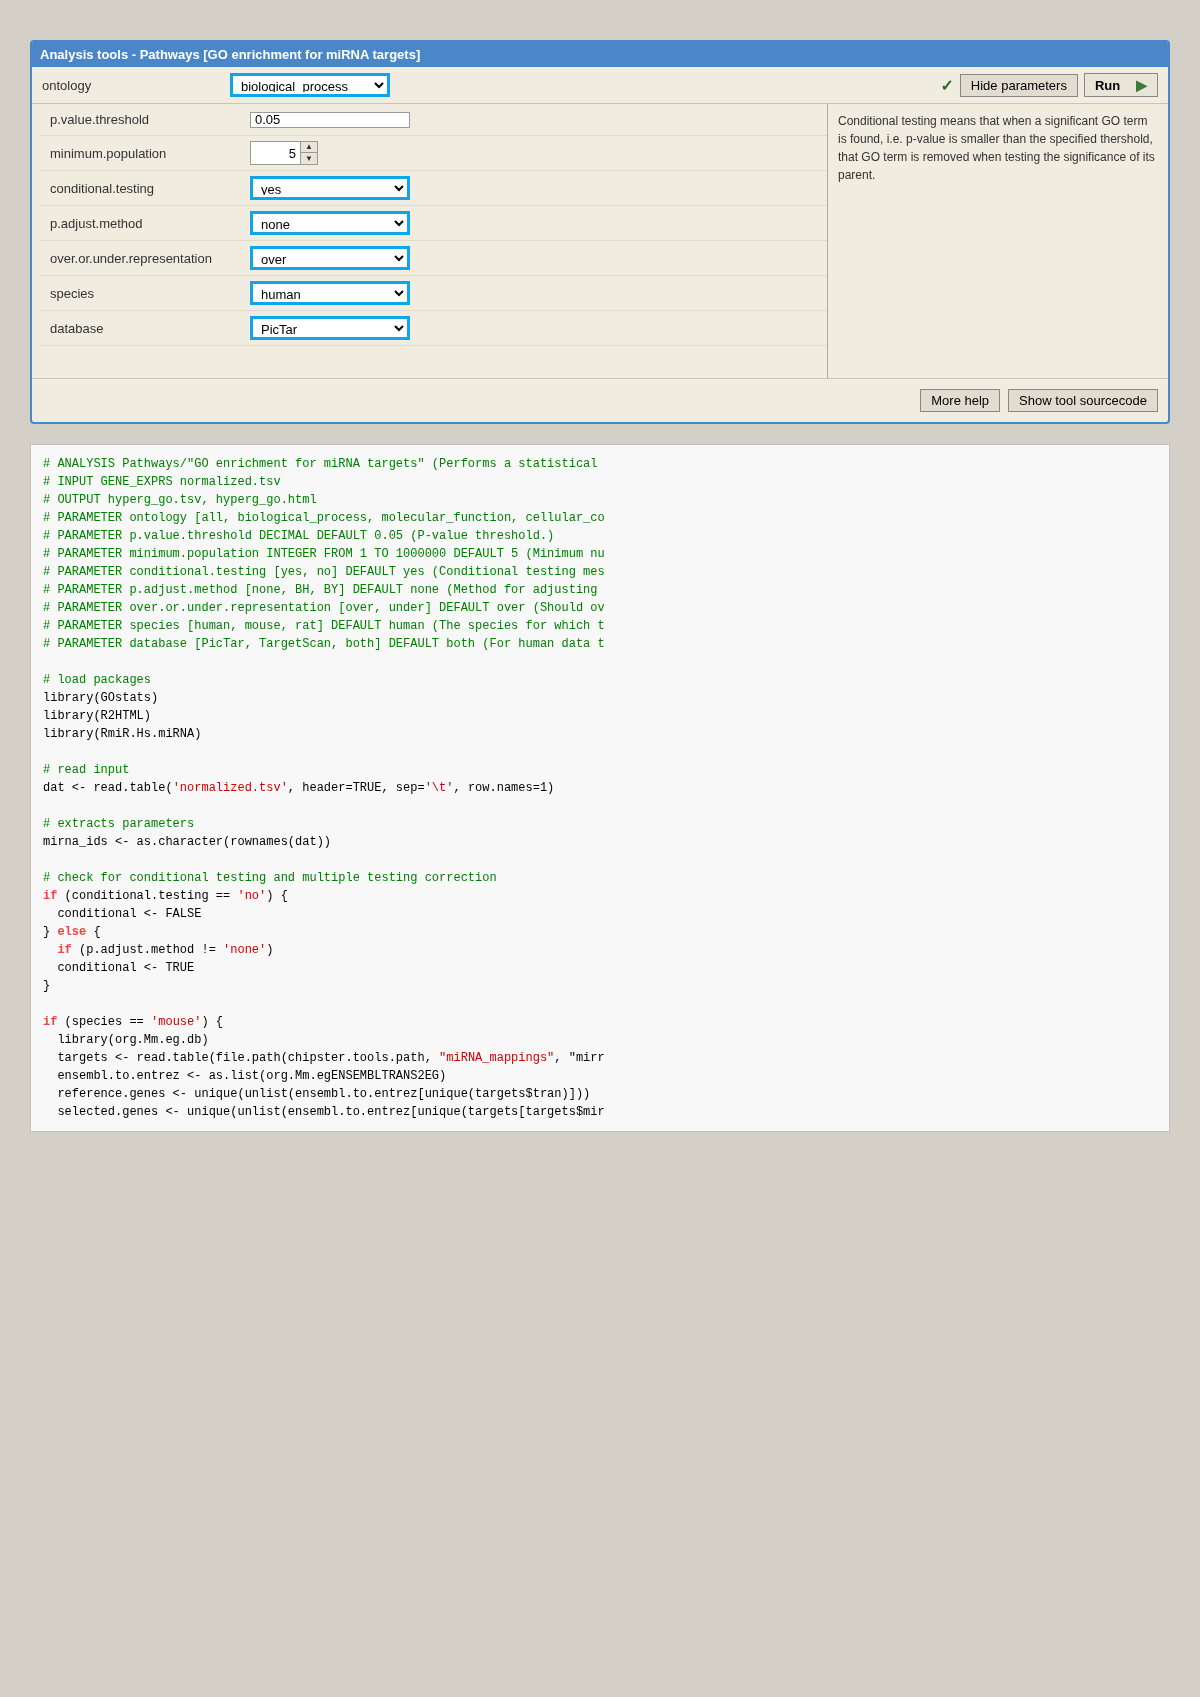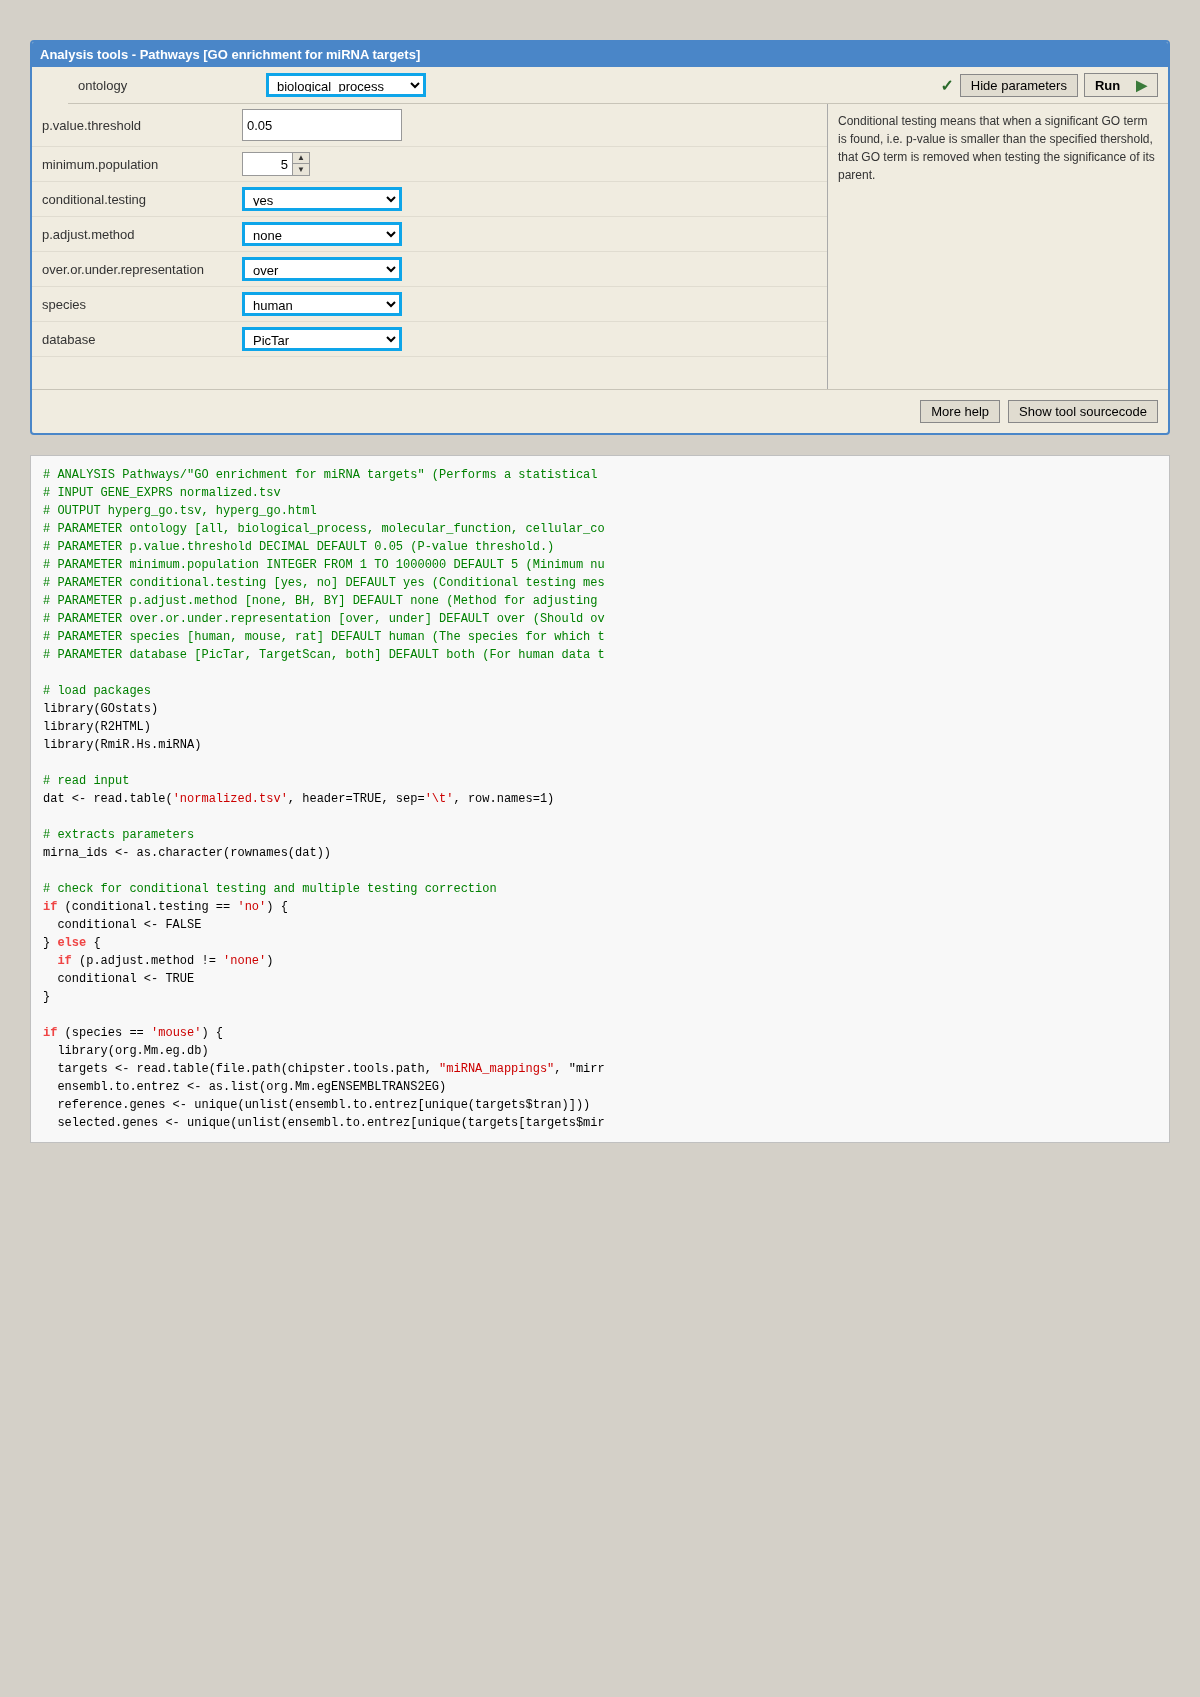--- a/index.html
+++ b/index.html
@@ -42,7 +42,6 @@
       padding: 6px 10px;
       border-bottom: 1px solid #c8c4b8;
       gap: 8px;
-      margin-left: 36px;
     }
 
     .toolbar-label {

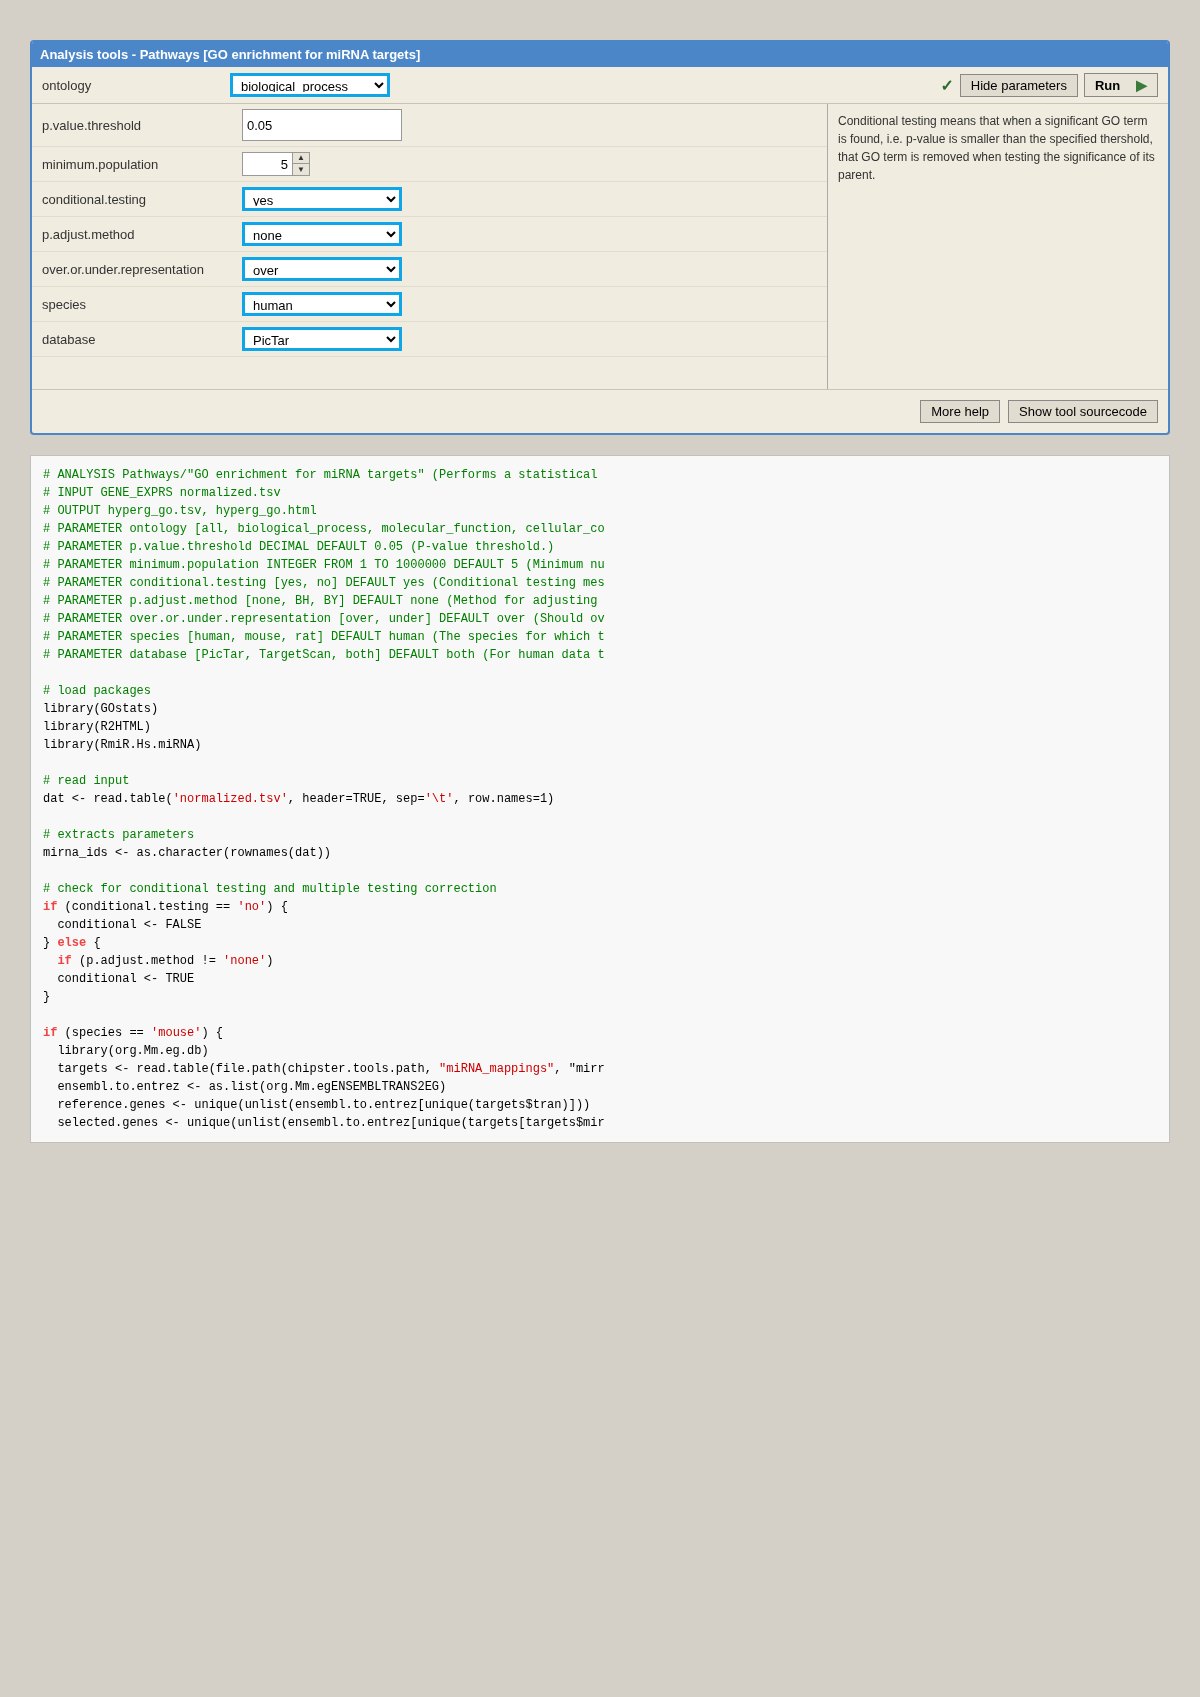--- a/index.html
+++ b/index.html
@@ -88,6 +88,7 @@
       padding: 5px 10px;
       border-bottom: 1px solid #e0dcd0;
       min-height: 32px;
+      margin-left: 8px;
     }
 
     .param-label {

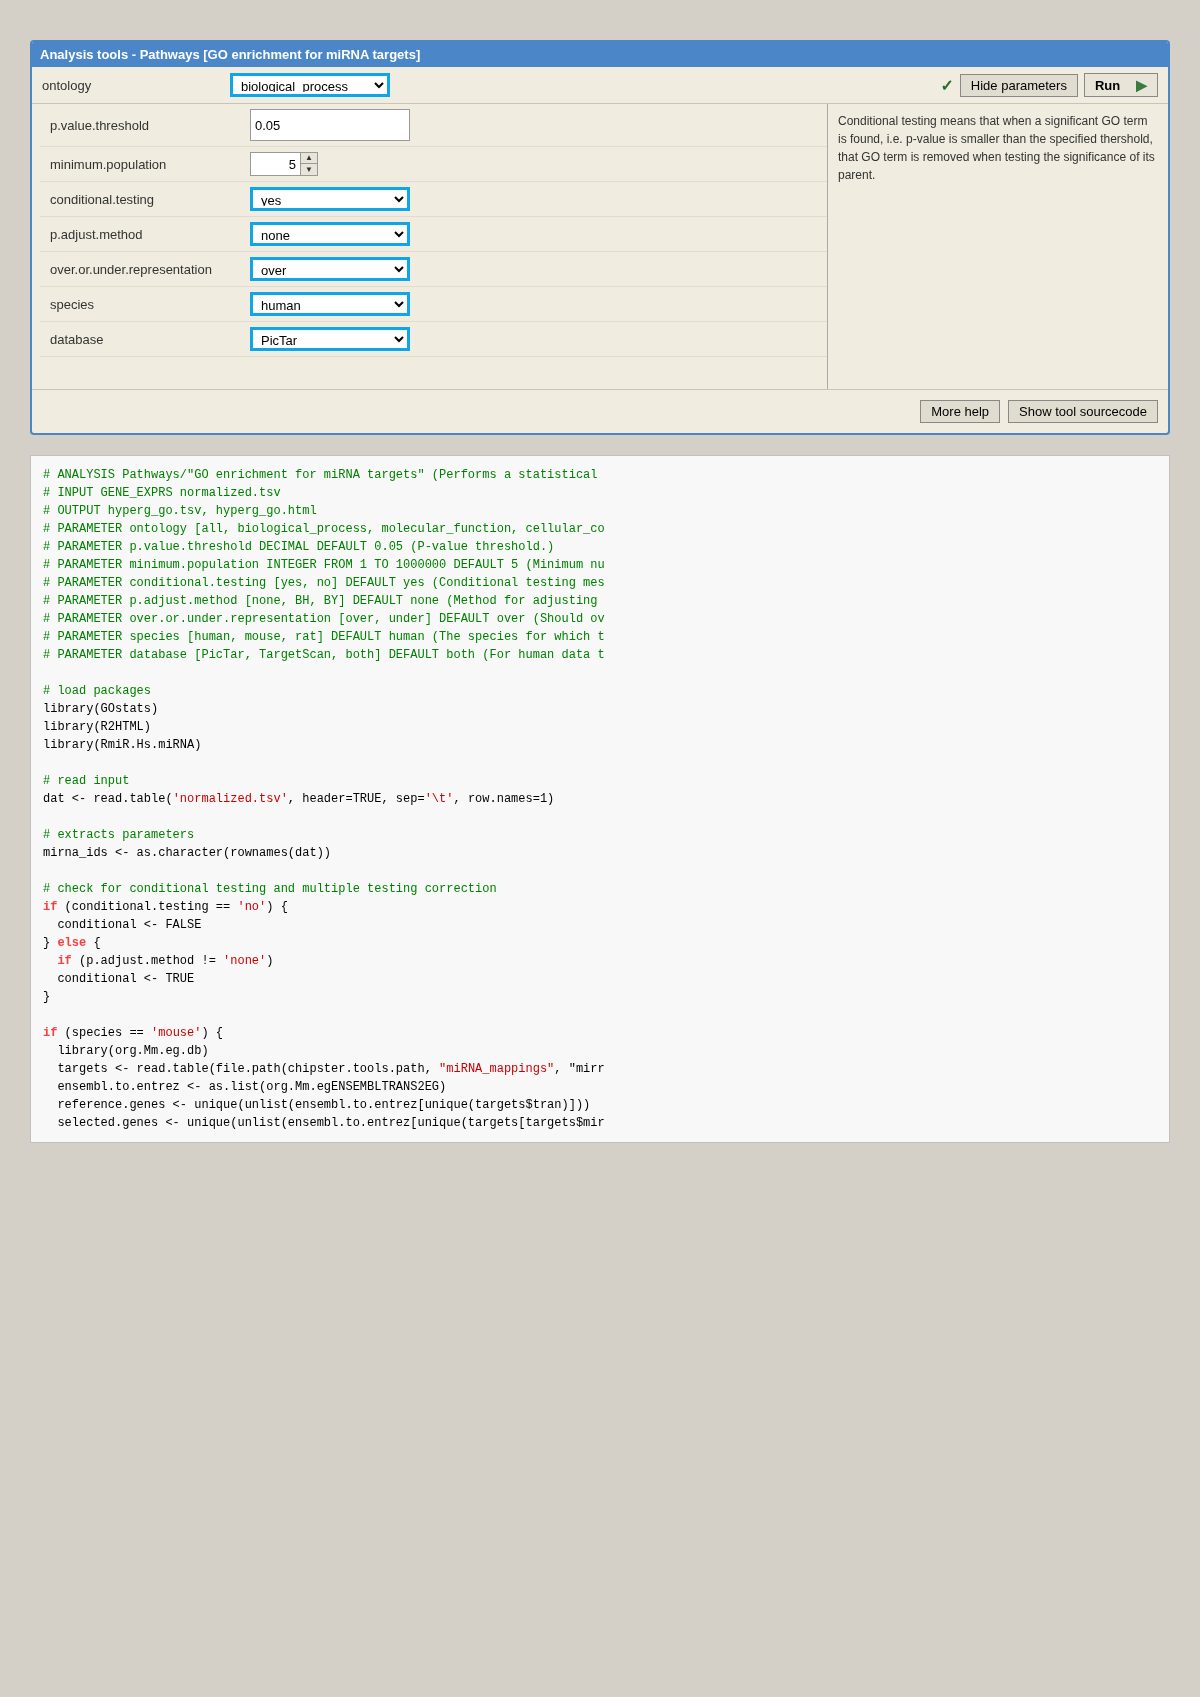--- a/index.html
+++ b/index.html
@@ -116,7 +116,7 @@
       border: 1px solid #999;
       background: white;
       font-size: 13px;
-      height: 32px;
+      height: 16px;
     }
 
     .spinner-wrapper {

